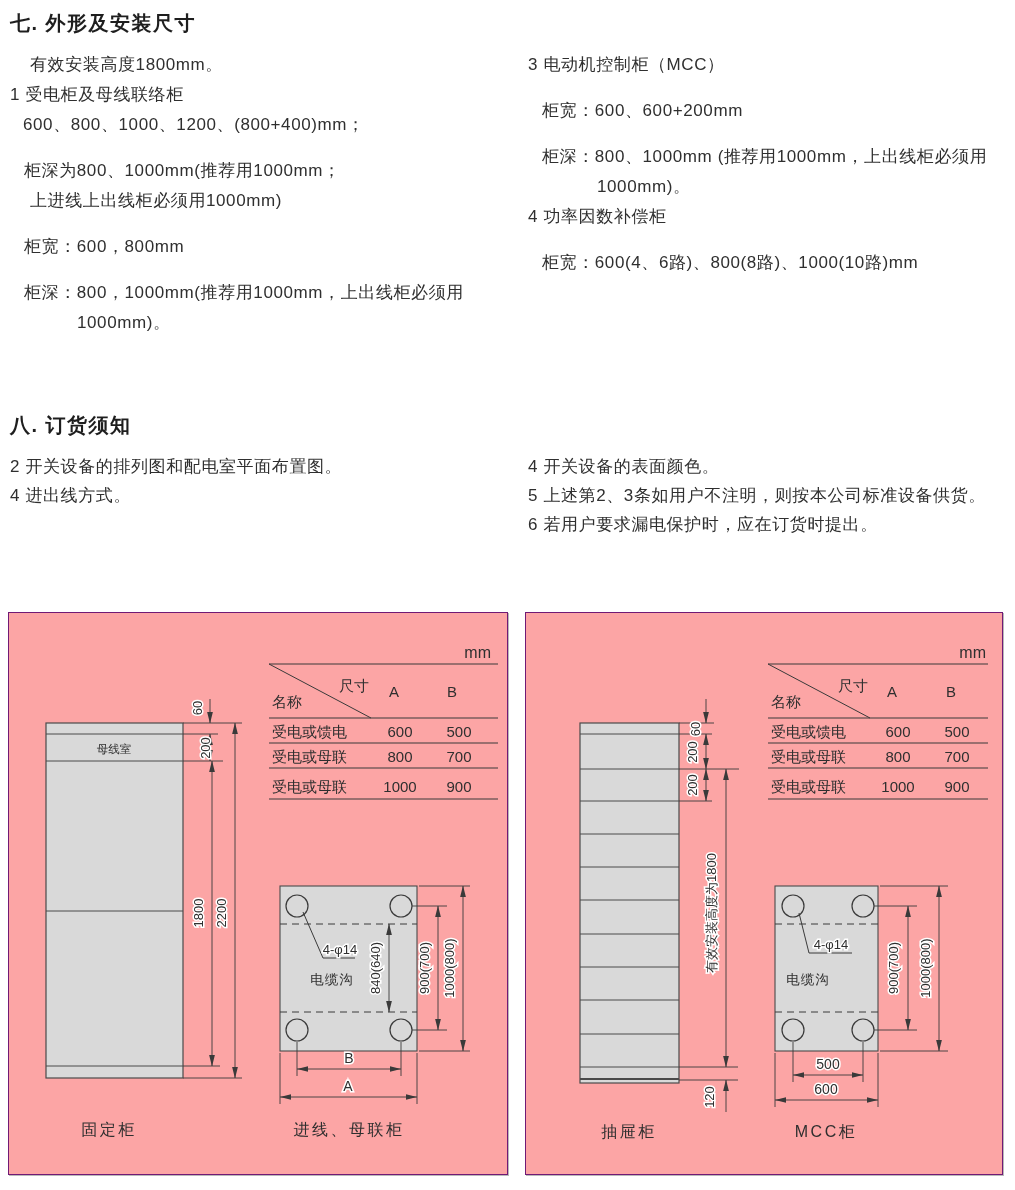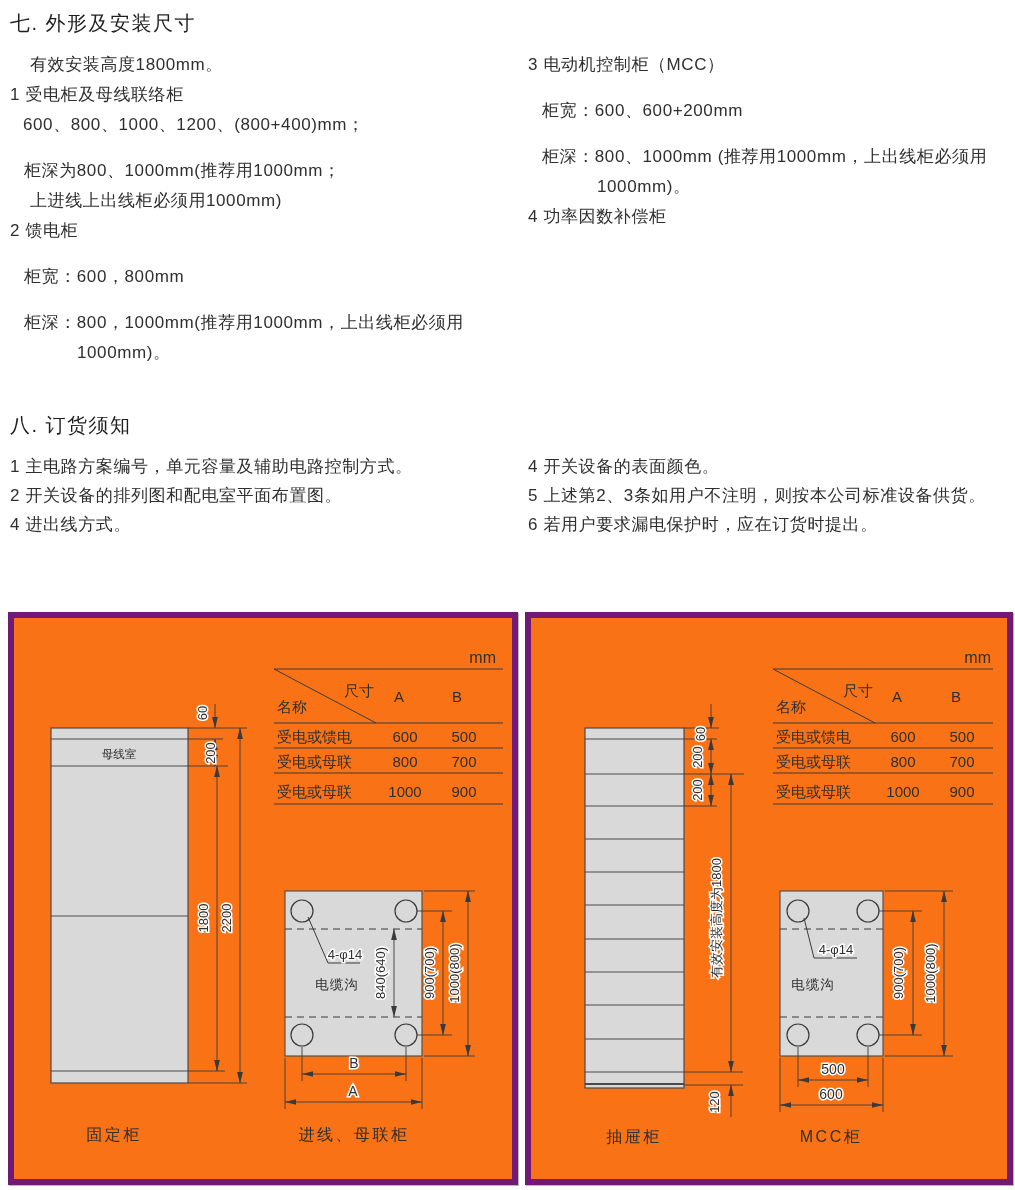--- a/index.html
+++ b/index.html
@@ -8,7 +8,7 @@
     font-family:"Liberation Sans", sans-serif;color:#2f2f2f;overflow:hidden;
   }
   .abs{position:absolute;}
-  .sec-title{font-size:20px;font-weight:normal;letter-spacing:1.5px;color:#1e1e1e;white-space:nowrap;}
+  .sec-title{font-size:20px;font-weight:bold;letter-spacing:1.5px;color:#1e1e1e;white-space:nowrap;}
   .tcol{position:absolute;}
   .tline{height:30px;line-height:30px;font-size:17px;letter-spacing:0.6px;white-space:nowrap;}
   .tline8{height:29px;line-height:29px;font-size:17px;letter-spacing:0.6px;white-space:nowrap;}

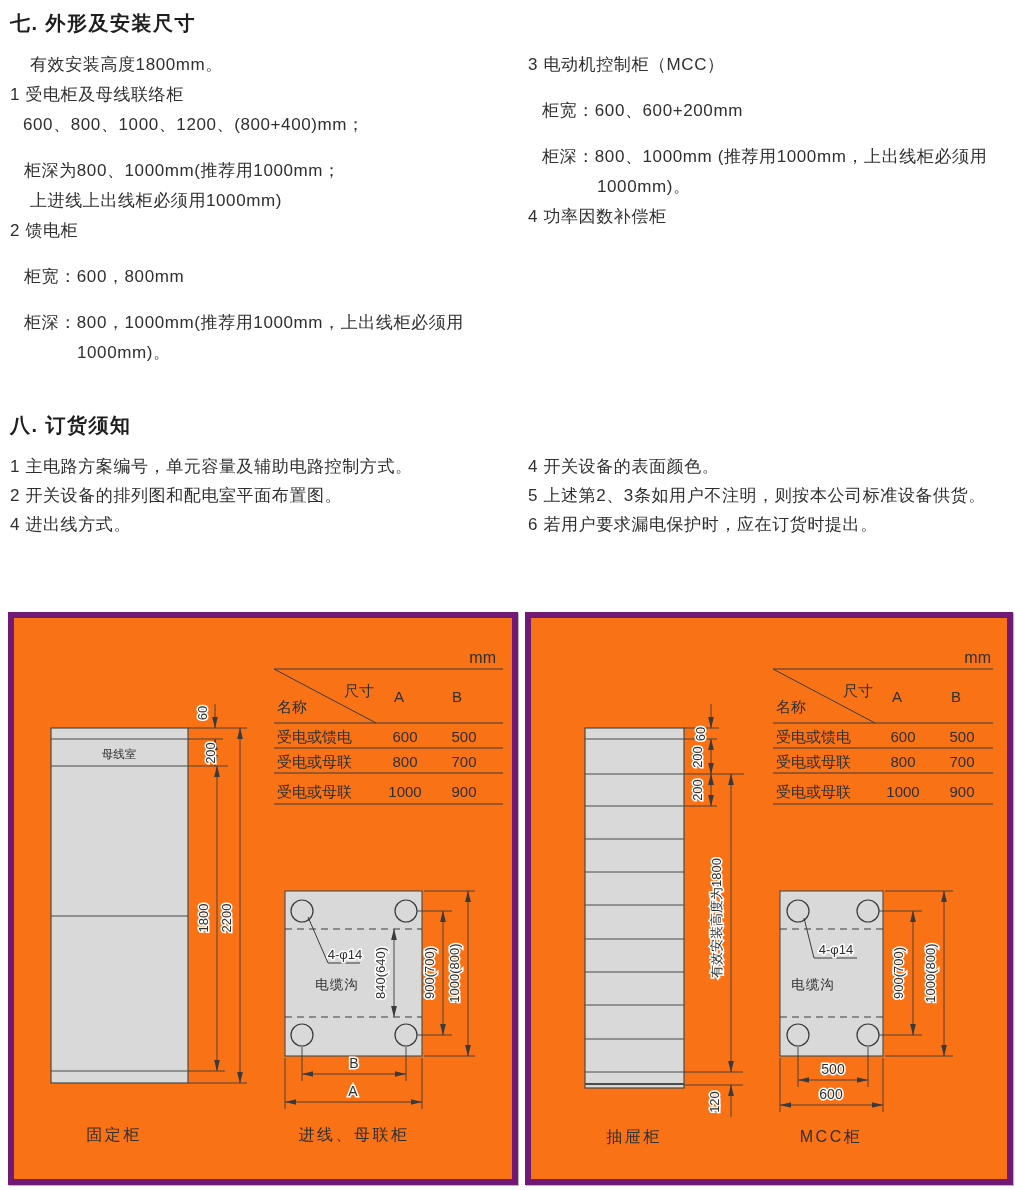--- a/index.html
+++ b/index.html
@@ -41,7 +41,6 @@
   <div class="tline i13">600、800、1000、1200、(800+400)mm；</div>
   <div class="tline i14">柜深为800、1000mm(推荐用1000mm；</div>
   <div class="tline i20">上进线上出线柜必须用1000mm)</div>
-  <div class="tline i0">2 馈电柜</div>
   <div class="tline i14">柜宽：600，800mm</div>
   <div class="tline i14">柜深：800，1000mm(推荐用1000mm，上出线柜必须用</div>
   <div class="tline i67">1000mm)。</div>

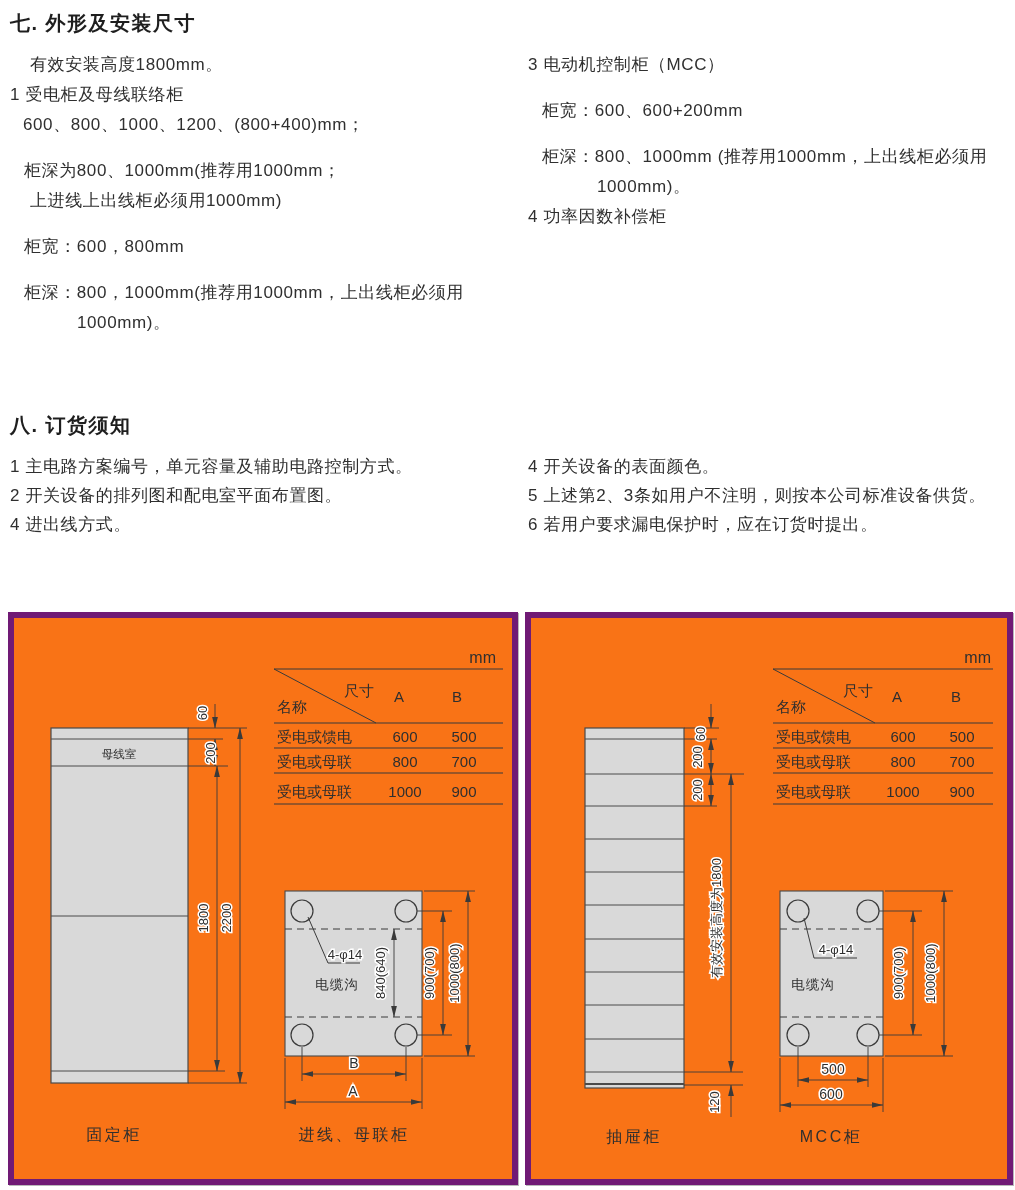--- a/index.html
+++ b/index.html
@@ -52,6 +52,7 @@
   <div class="tline i14">柜深：800、1000mm (推荐用1000mm，上出线柜必须用</div>
   <div class="tline i69">1000mm)。</div>
   <div class="tline i0">4 功率因数补偿柜</div>
+  <div class="tline i14">柜宽：600(4、6路)、800(8路)、1000(10路)mm</div>
 </div>
 
 <div class="abs sec-title" style="left:10px;top:412px;">八. 订货须知</div>

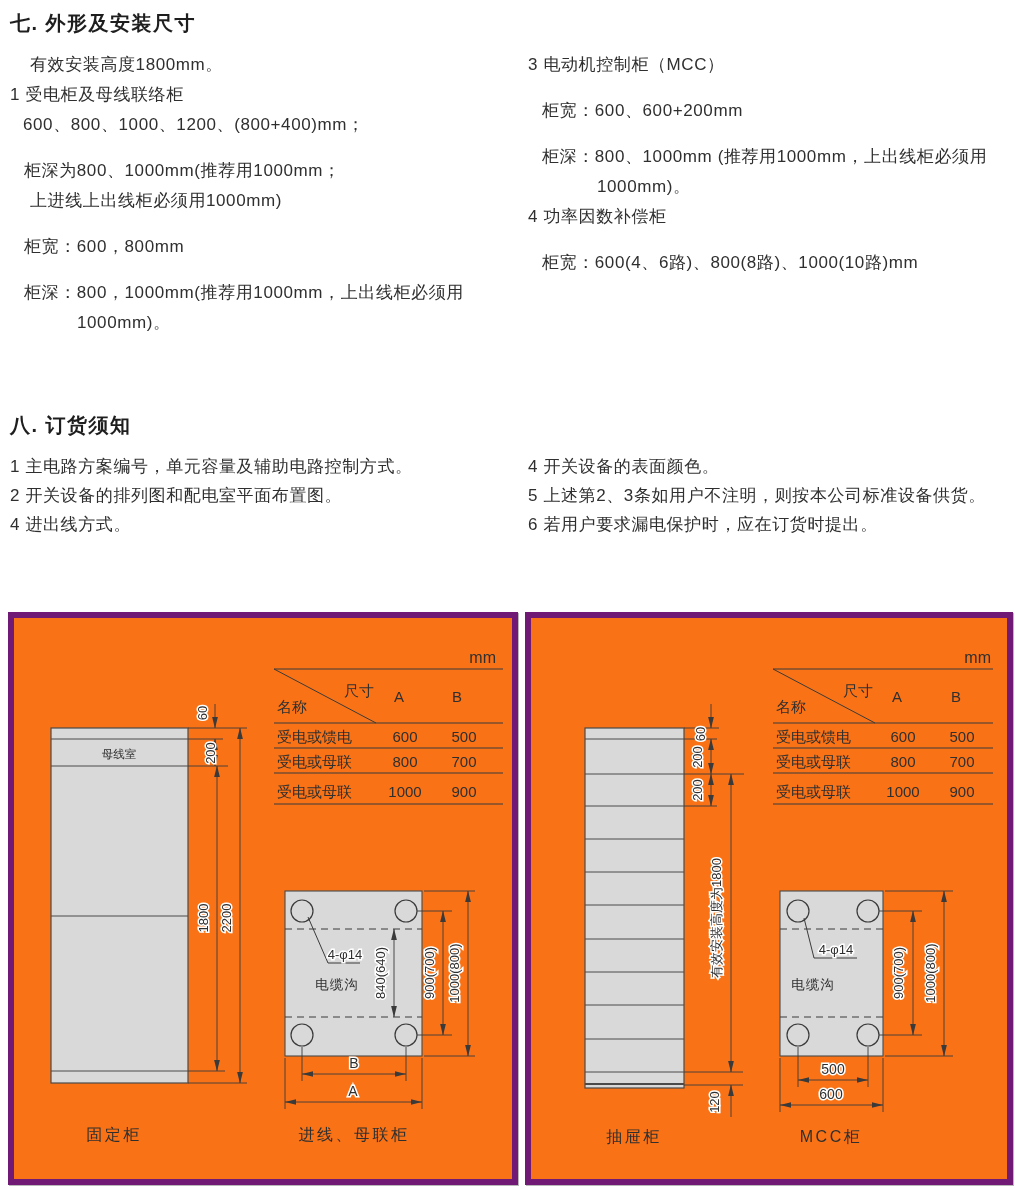--- a/index.html
+++ b/index.html
@@ -58,7 +58,6 @@
 <div class="abs sec-title" style="left:10px;top:412px;">八. 订货须知</div>
 
 <div class="tcol" style="left:10px;top:452px;width:505px;">
-  <div class="tline8 i0">1 主电路方案编号，单元容量及辅助电路控制方式。</div>
   <div class="tline8 i0">2 开关设备的排列图和配电室平面布置图。</div>
   <div class="tline8 i0">4 进出线方式。</div>
 </div>

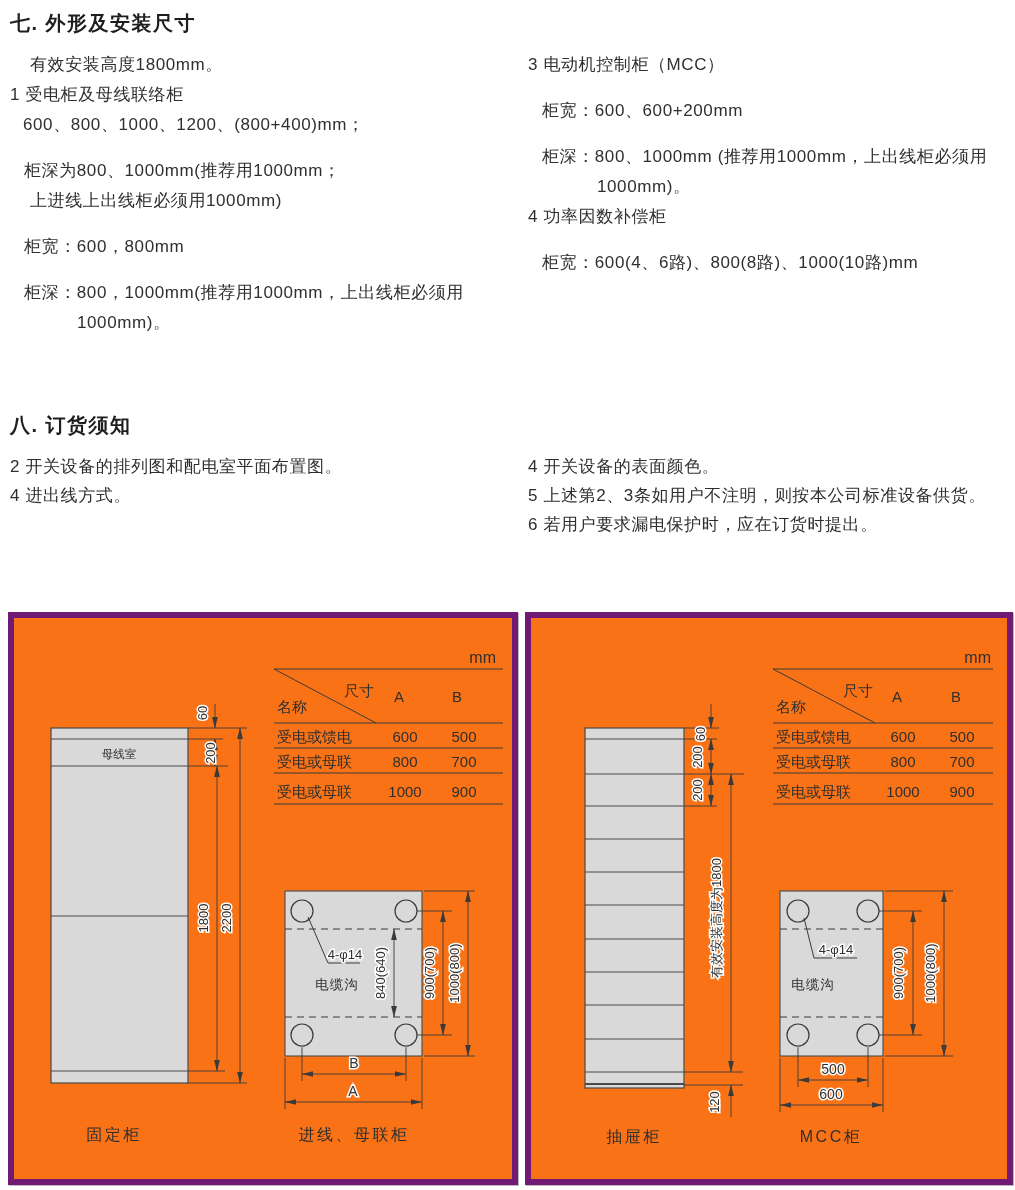--- a/index.html
+++ b/index.html
@@ -18,7 +18,7 @@
   .i20{padding-left:20px;}
   .i67{padding-left:67px;}
   .i69{padding-left:69px;}
-  .panel{position:absolute;border:6px solid #701a75;box-shadow:1px 1px 0 #b9b9b9;background:#f97316;}
+  .panel{position:absolute;border:1px solid #701a75;box-shadow:1px 1px 0 #b9b9b9;background:#fca5a5;}
   svg{display:block;}
   svg text{fill:#2f2f2f;font-family:"Liberation Sans", sans-serif;}
   .tbltxt{font-size:15px;}

